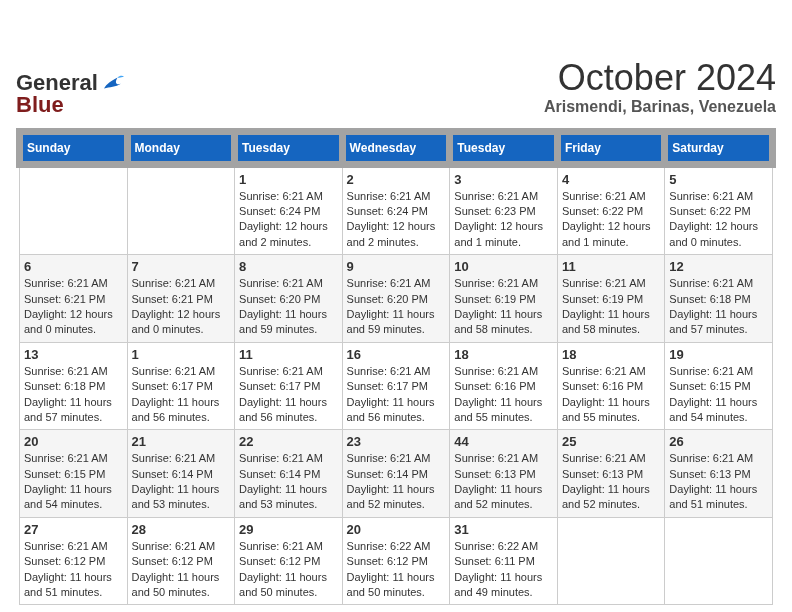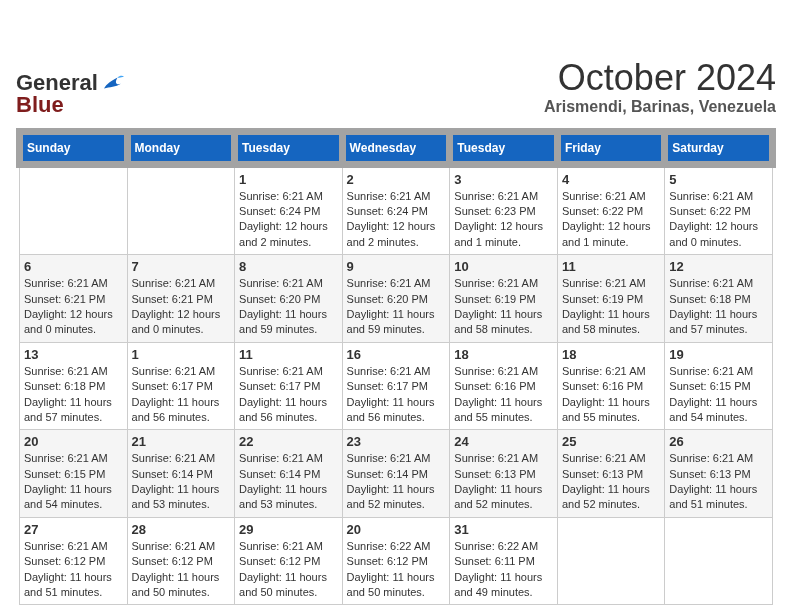--- a/index.html
+++ b/index.html
@@ -274,7 +274,7 @@
 Daylight: 11 hours and 52 minutes.</div>
         </td>
         <td>
-          <span class="day-num">24</span>
+          <span class="day-num">44</span>
           <div class="day-info" style="white-space: pre-line;">Sunrise: 6:21 AM
 Sunset: 6:13 PM
 Daylight: 11 hours and 52 minutes.</div>

